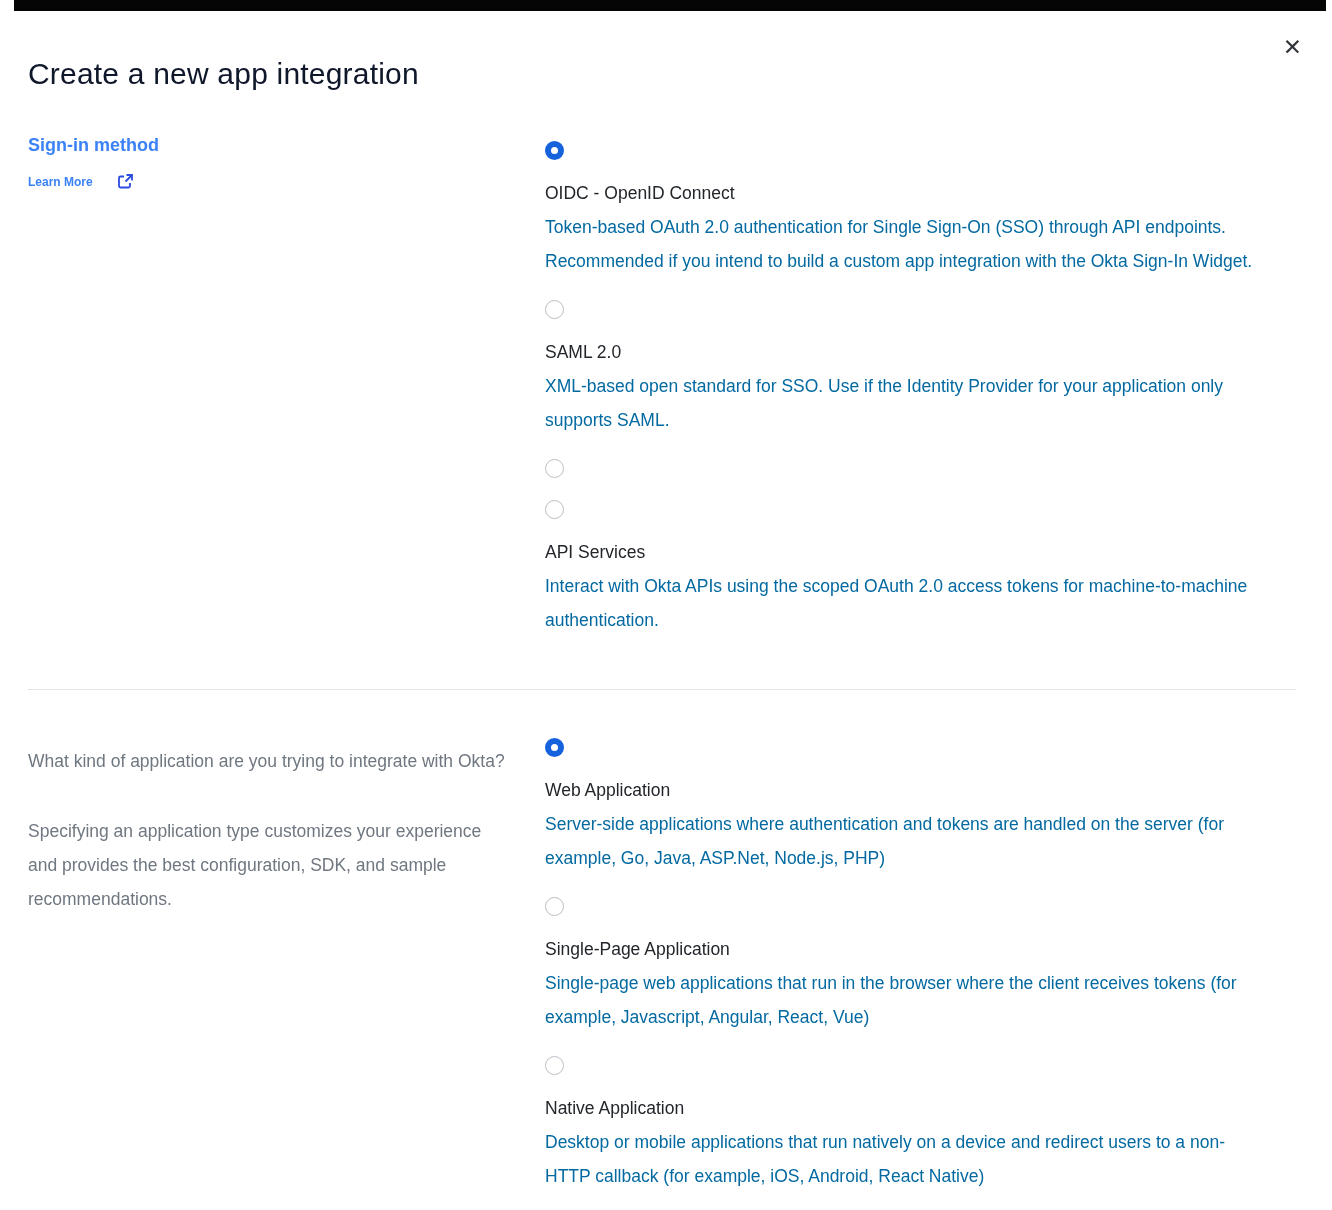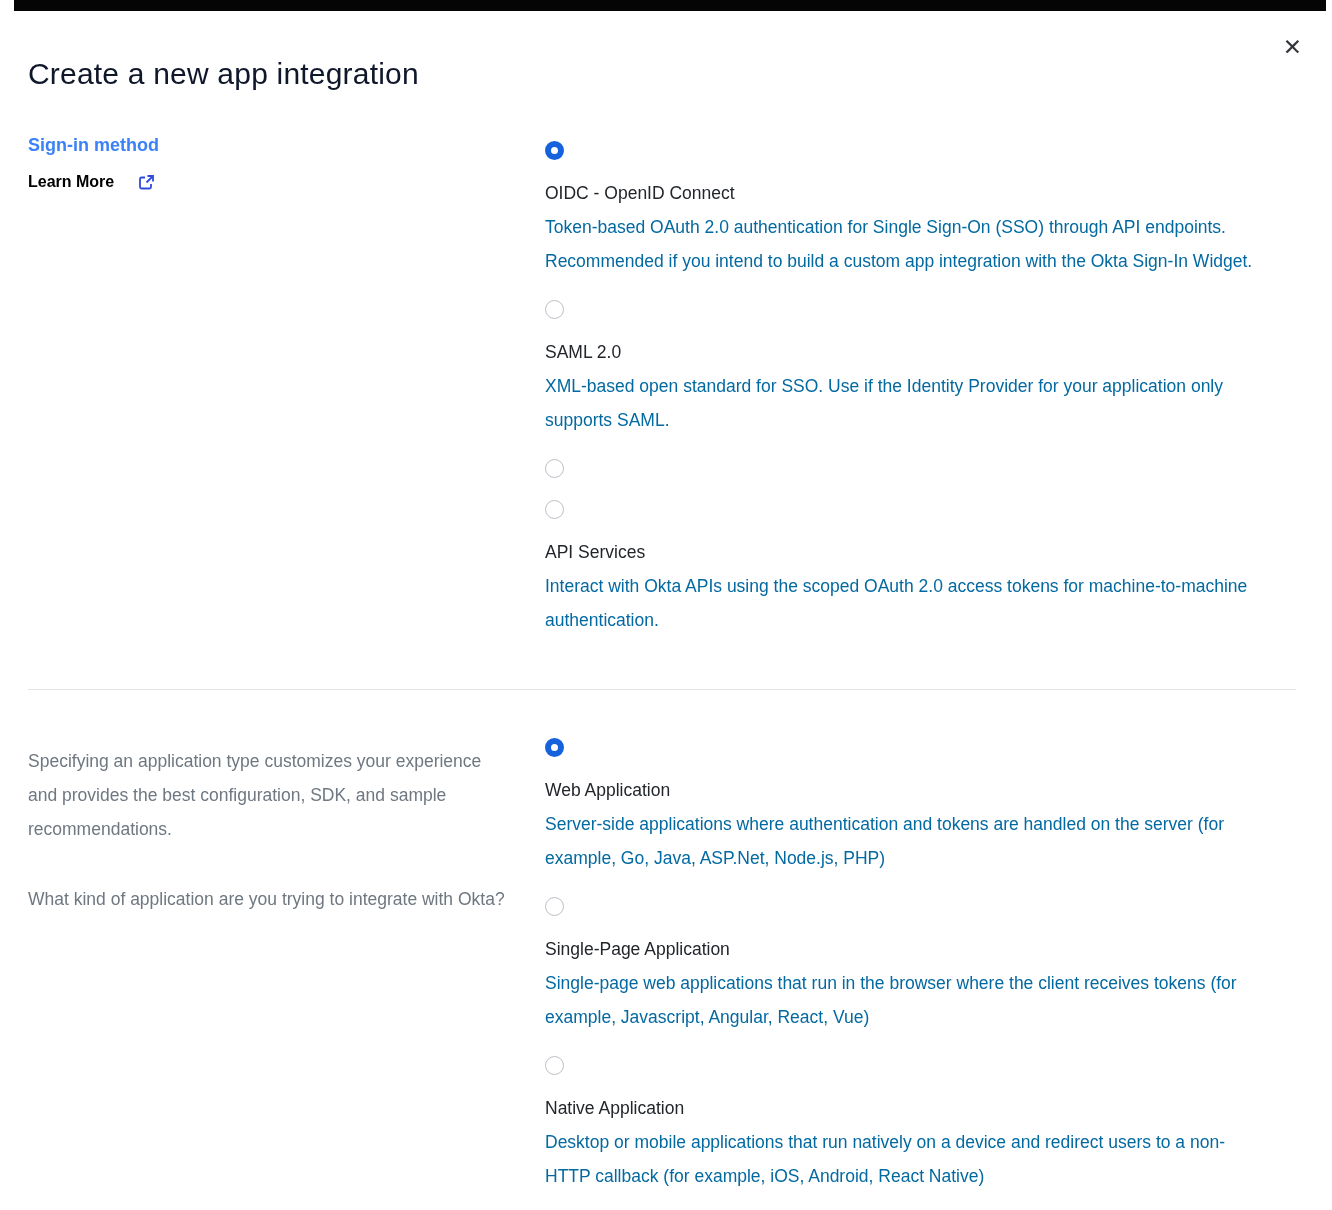--- a/index.html
+++ b/index.html
@@ -23,7 +23,7 @@
   .section-label { font-size: 18px; font-weight: bold; color: #3b82f6; }
 
   .learn-more { display: inline-flex; align-items: center; gap: 24px;
-    margin-top: 17px; font-size: 16px; font-weight: bold; color: #000000;
+    margin-top: 17px; font-size: 12px; font-weight: bold; color: #3b82f6;
     text-decoration: none; cursor: pointer; }
   .learn-more svg { display: block; }
 

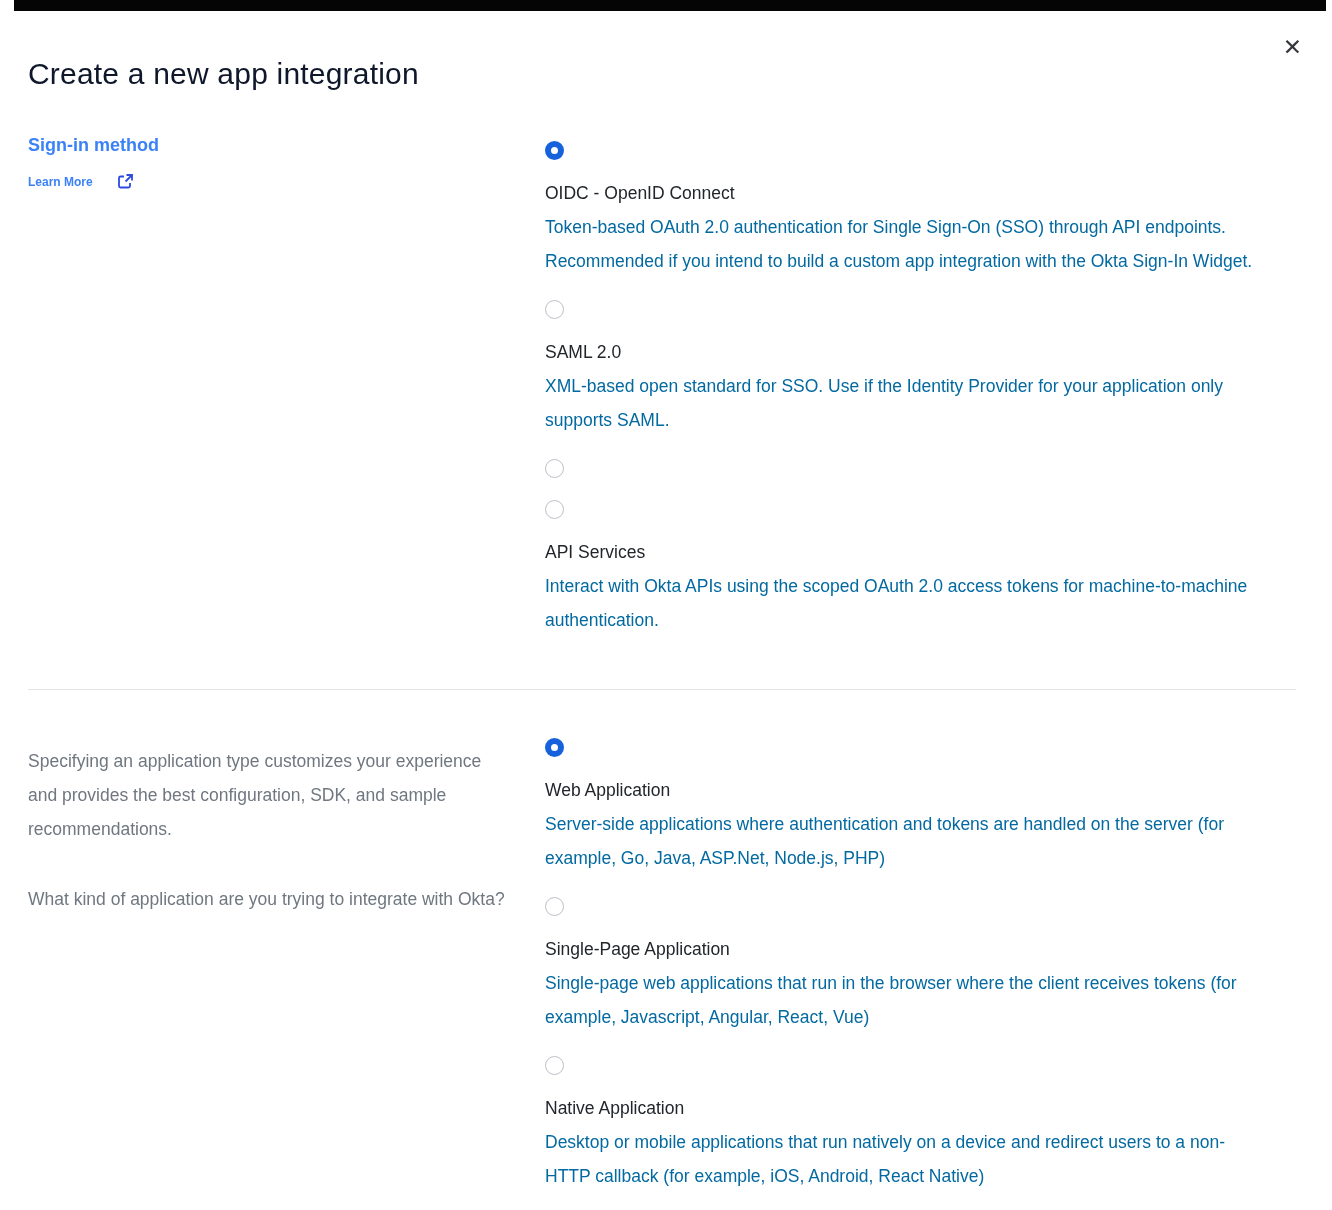--- a/index.html
+++ b/index.html
@@ -108,8 +108,8 @@
 
   <div class="section" style="margin-top:42px;">
     <div>
+      <p class="left-para">What kind of application are you trying to integrate with Okta?</p>
       <p class="left-para">Specifying an application type customizes your experience and provides the best configuration, SDK, and sample recommendations.</p>
-      <p class="left-para">What kind of application are you trying to integrate with Okta?</p>
     </div>
     <div>
       <div class="option">

